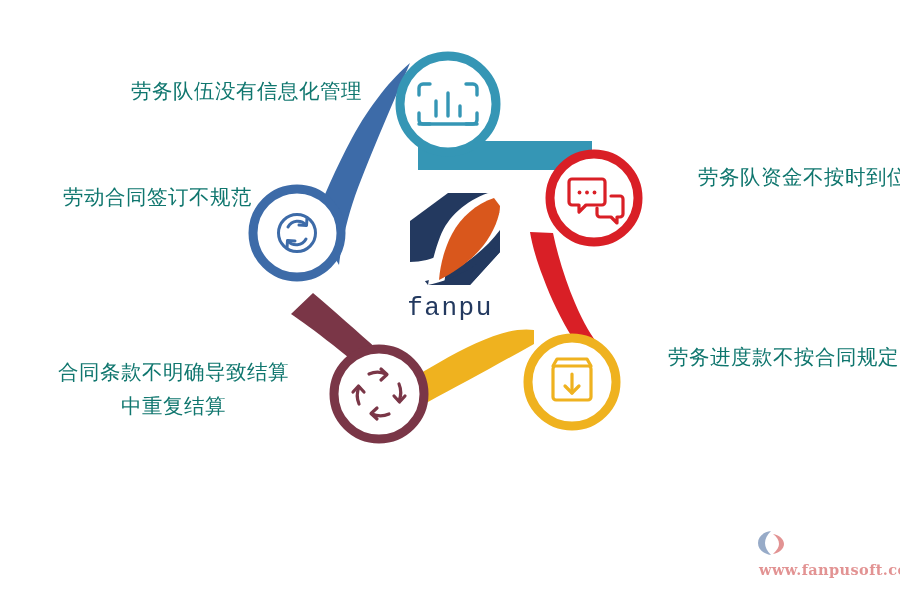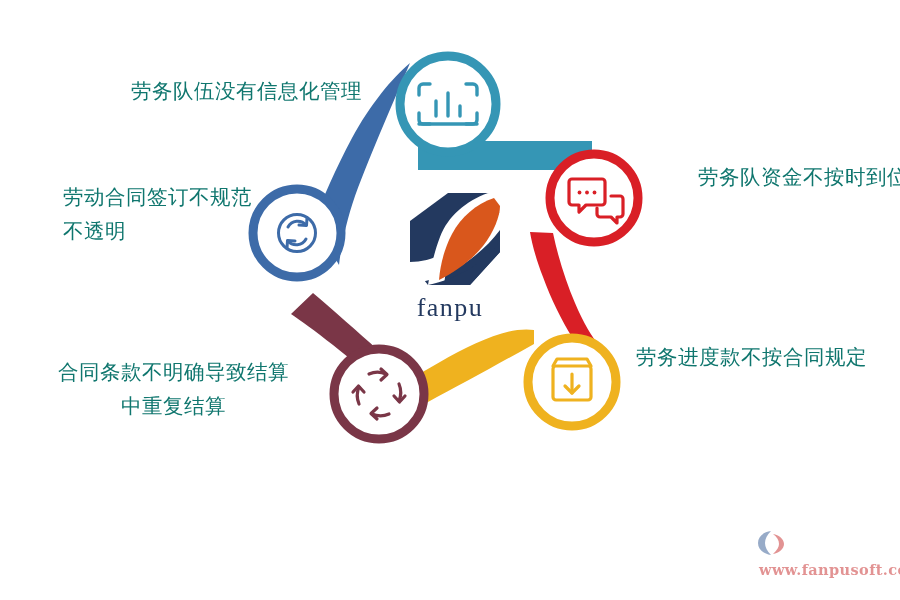--- a/index.html
+++ b/index.html
@@ -192,7 +192,6 @@
 
   <div class="label" id="label-left-top">
     <span class="ln">劳动合同签订不规范</span>
-    <span class="ln">不透明</span>
   </div>
 
   <div id="brand-word">fanpu</div>

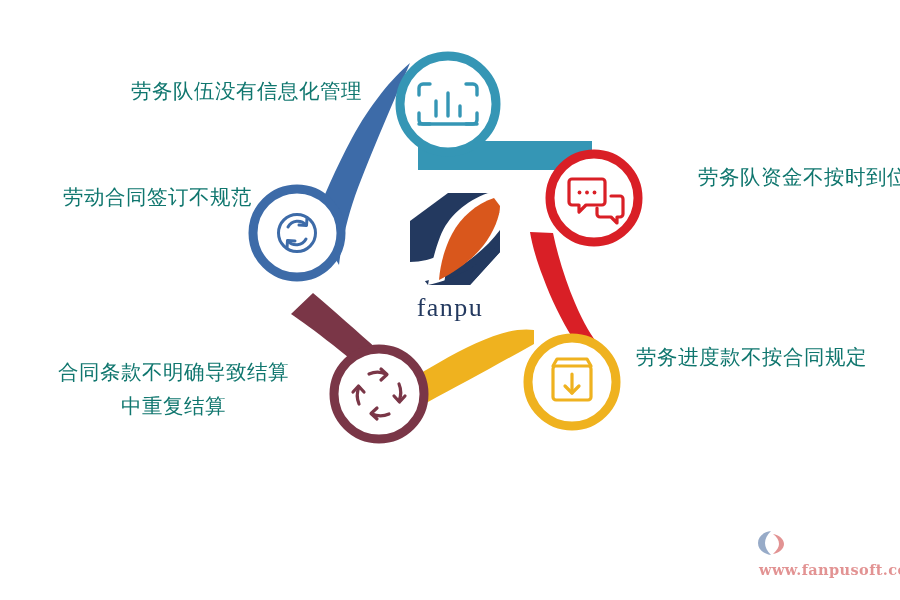--- a/index.html
+++ b/index.html
@@ -36,7 +36,7 @@
     left:395px; top:293px;
     width:110px;
     text-align:center;
-    font-family:Liberation Serif, serif;
+    font-family:Liberation Mono, monospace;
     font-size:26px;
     letter-spacing:1.5px;
     color:#23395f;

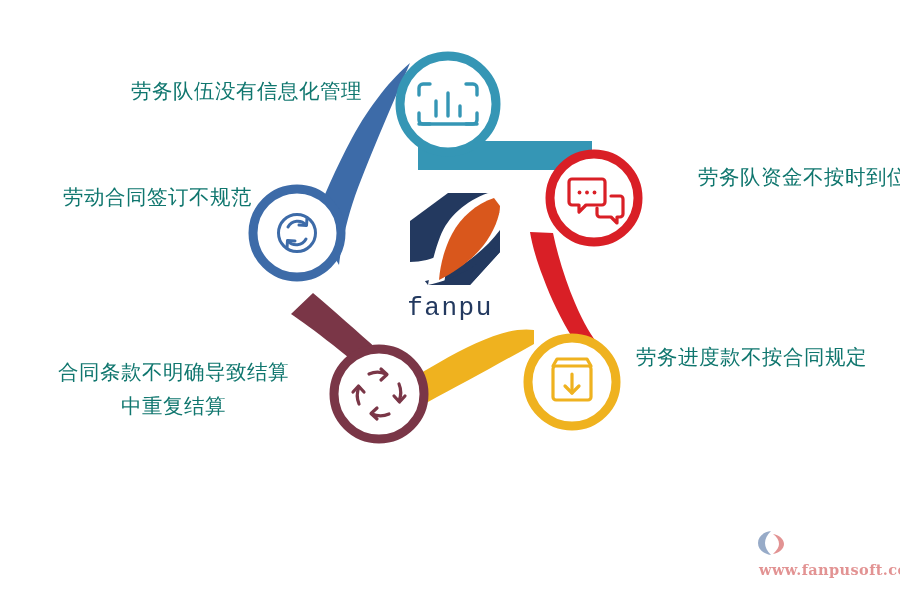--- a/index.html
+++ b/index.html
@@ -26,7 +26,7 @@
   
   #label-top      {left:131px; top:74px;}
   #label-right-top{left:698px; top:160px;}
-  #label-right-bot{left:636px; top:340px;}
+  #label-right-bot{left:668px; top:340px;}
   #label-left-bot {left:58px;  top:355px; text-align:center;}
   #label-left-top {left:19px;  top:180px;margin-left:44px;}
 

